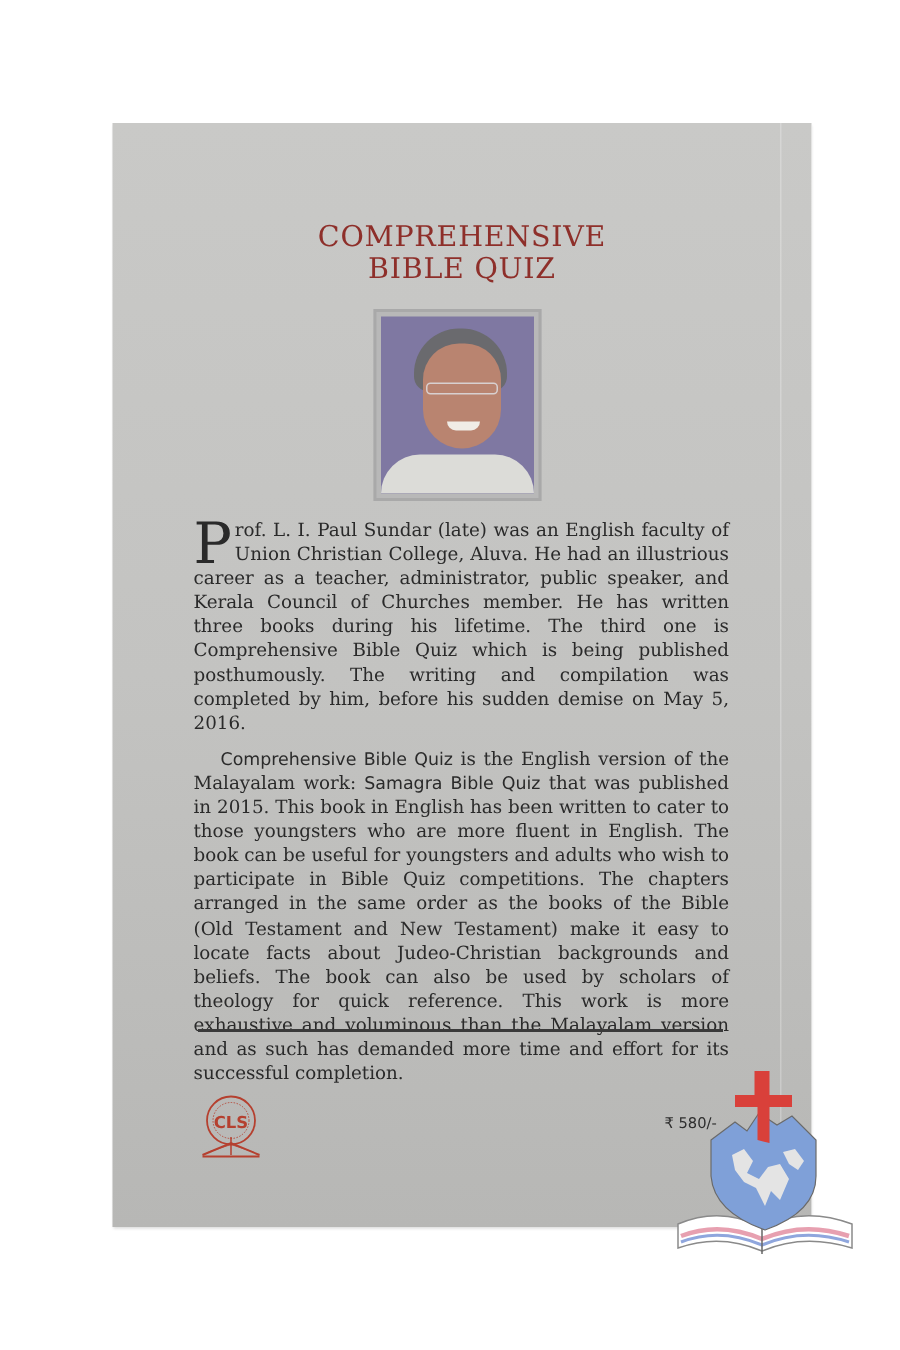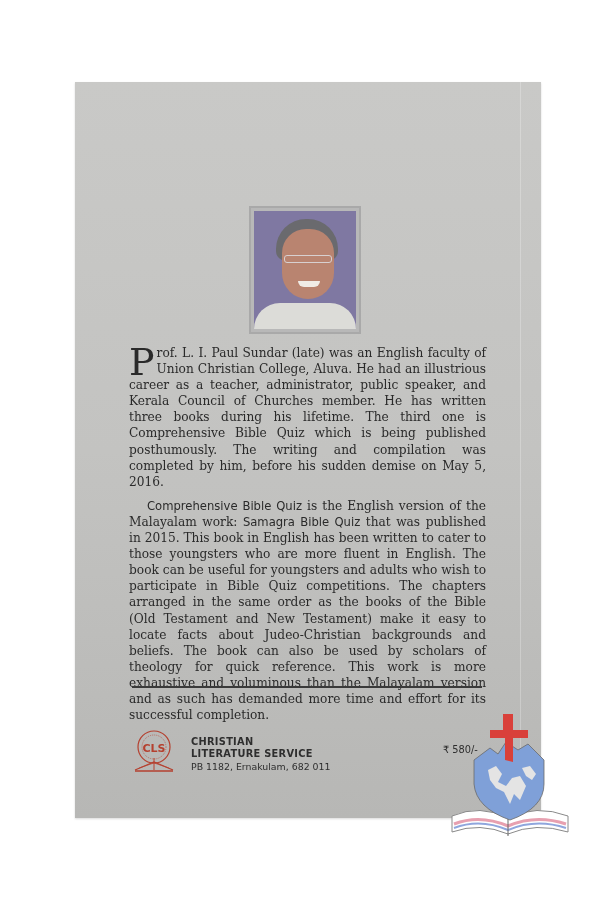--- a/index.html
+++ b/index.html
@@ -92,6 +92,10 @@
 
 <div class="cover">
 
+  <div class="title">
+    <span>COMPREHENSIVE</span>
+    <span>BIBLE QUIZ</span>
+  </div>
 
   <div class="photo-frame">
     <div class="photo">

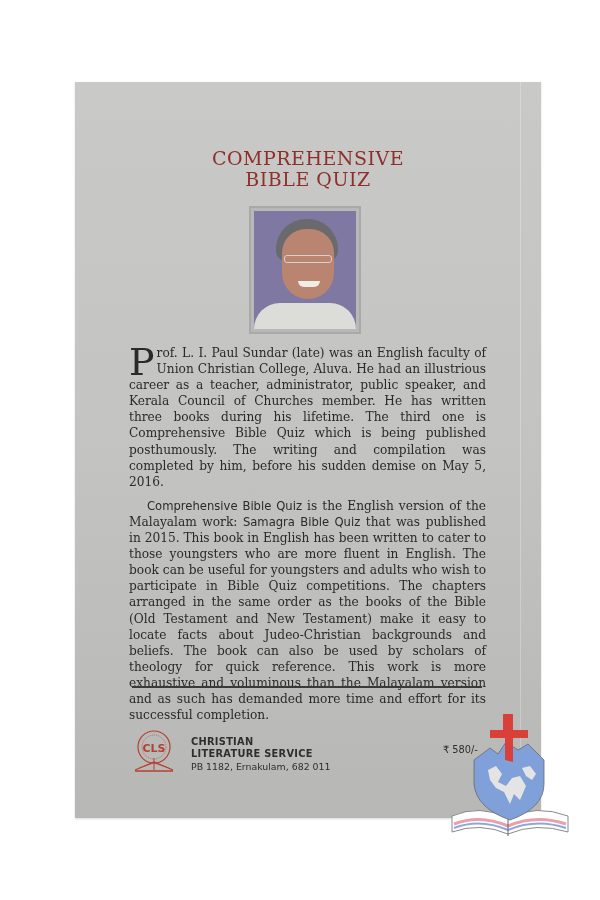--- a/index.html
+++ b/index.html
@@ -126,11 +126,6 @@
       <path d="M23 30 L23 42" stroke="#b5402f" stroke-width="1"></path>
       <path d="M8 40 L23 35 M38 40 L23 35" stroke="#b5402f" stroke-width="0.6"></path>
     </svg>
-    <div class="pub-lines">
-      <div class="pub-name">CHRISTIAN</div>
-      <div class="pub-name">LITERATURE SERVICE</div>
-      <div class="pub-addr">PB 1182, Ernakulam, 682 011</div>
-    </div>
   </div>
 
   <div class="price">₹ 580/-</div>

